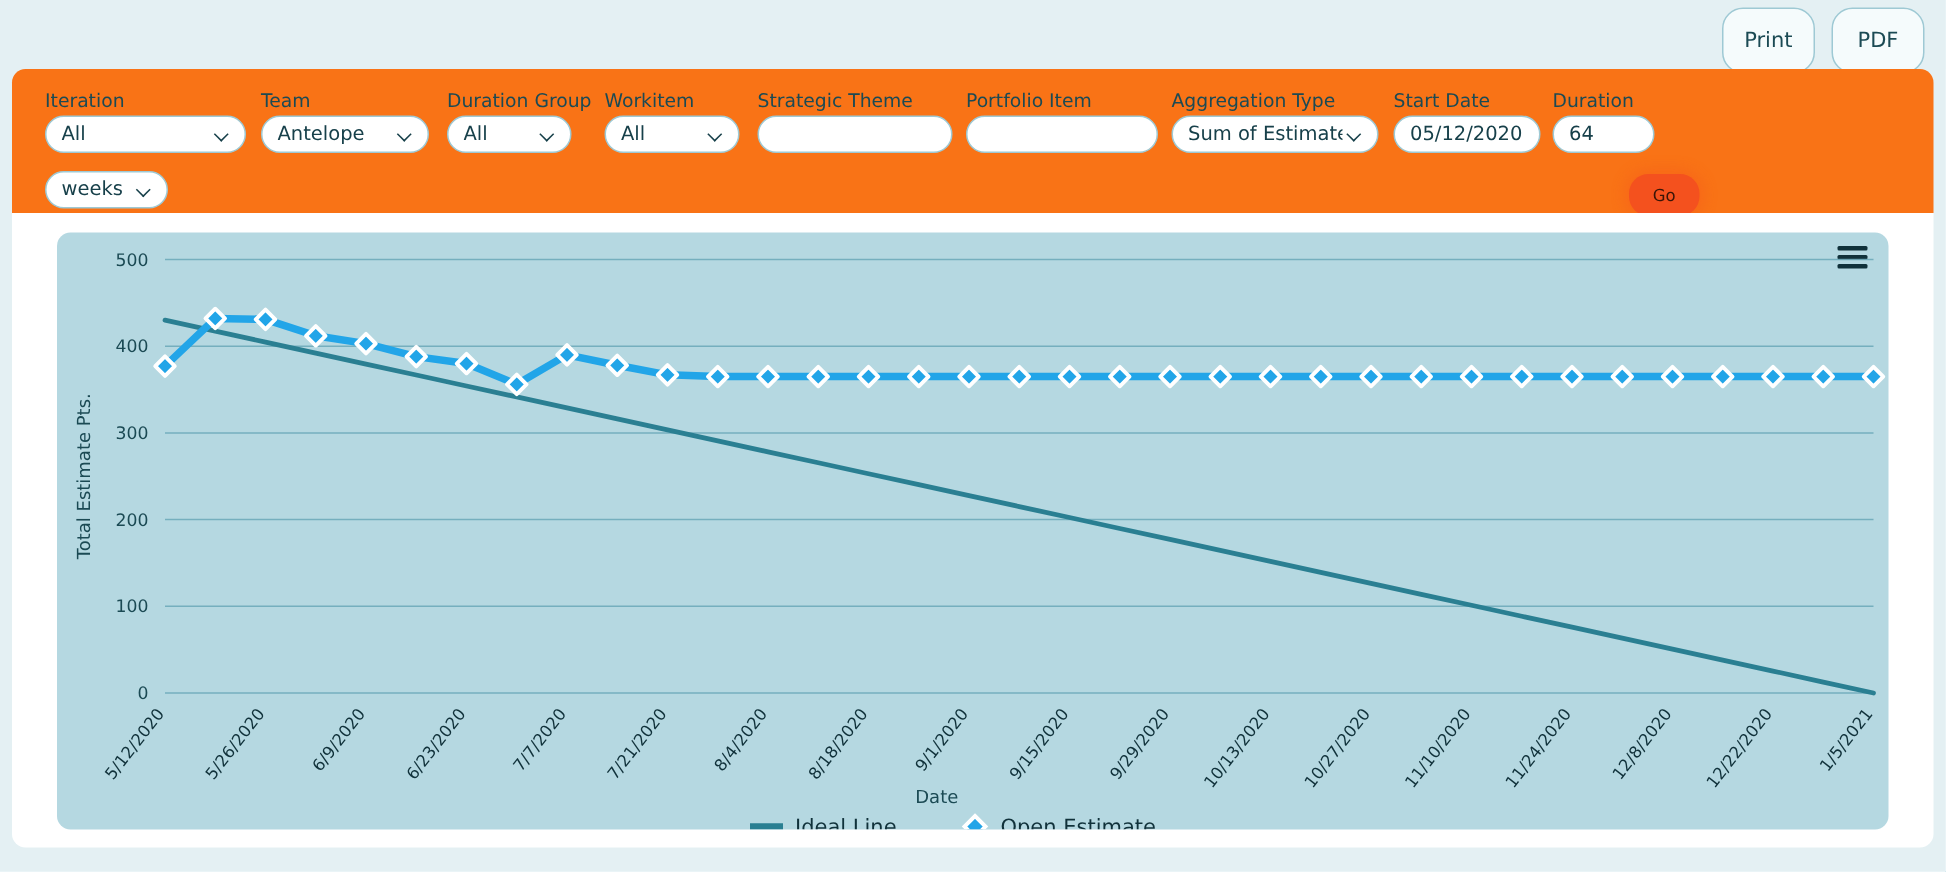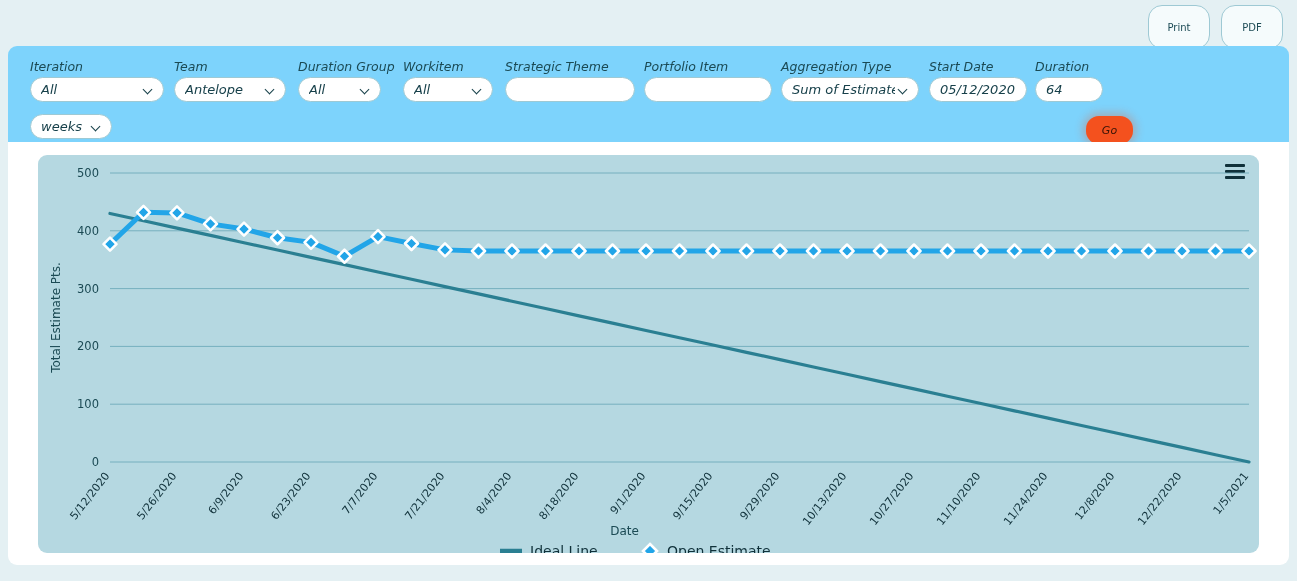--- a/index.html
+++ b/index.html
@@ -33,7 +33,7 @@
   .pill-btn {
     min-width: 62px; height: 44px; border: 1px solid #9ec9d4;
     border-radius: 14px; background: #f5fbfc; color: #1b4a54;
-    font-size: 10px; font-family: "DejaVu Sans", sans-serif;
+    font-size: 14px; font-family: "DejaVu Sans", sans-serif;
     display: flex; align-items: center; justify-content: center;
     padding: 0 14px; cursor: pointer;
   }

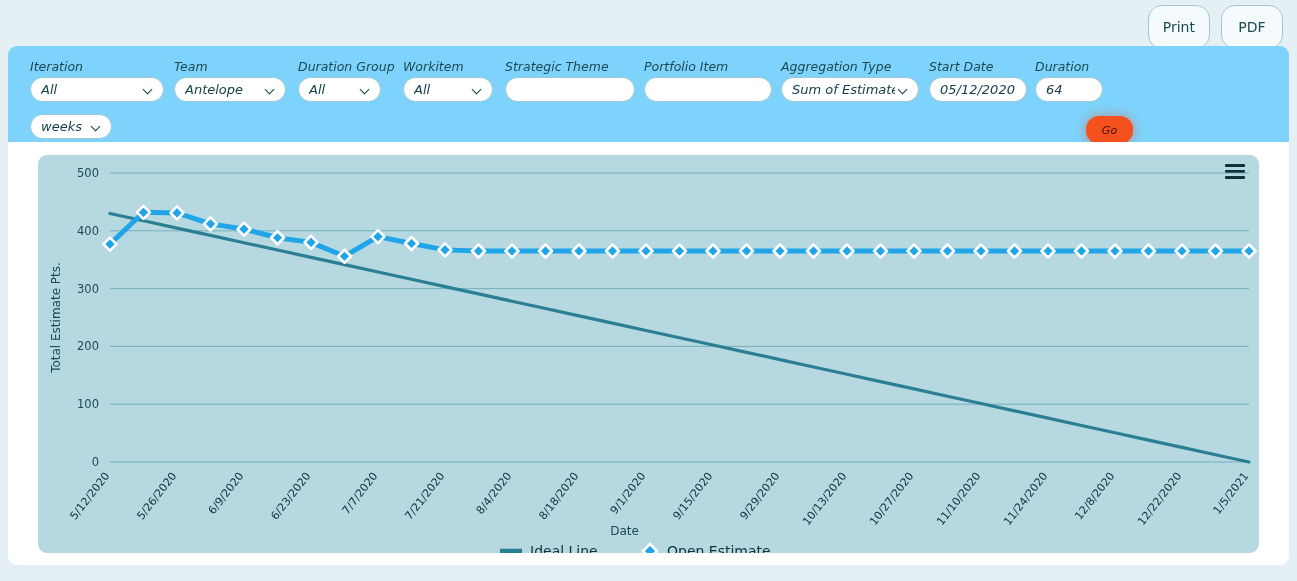--- a/index.html
+++ b/index.html
@@ -40,7 +40,7 @@
   
   .filters {
     position: absolute; left: 8px; top: 46px; width: 1281px; height: 96px;
-    background: #7dd3fc; border-radius: 9px 9px 0 0; font-style: italic;
+    background: #f97316; border-radius: 9px 9px 0 0;
   }
   .field { position: absolute; }
   .field-label {

